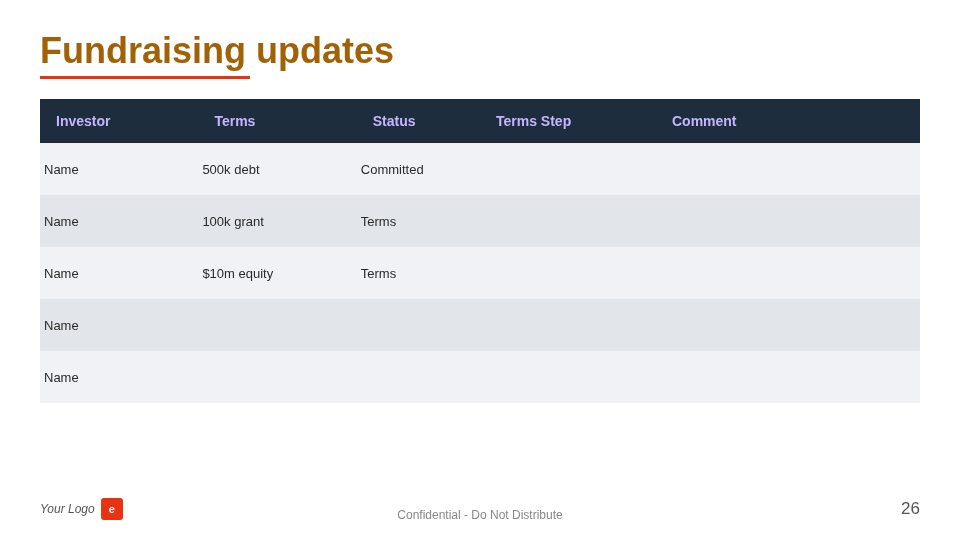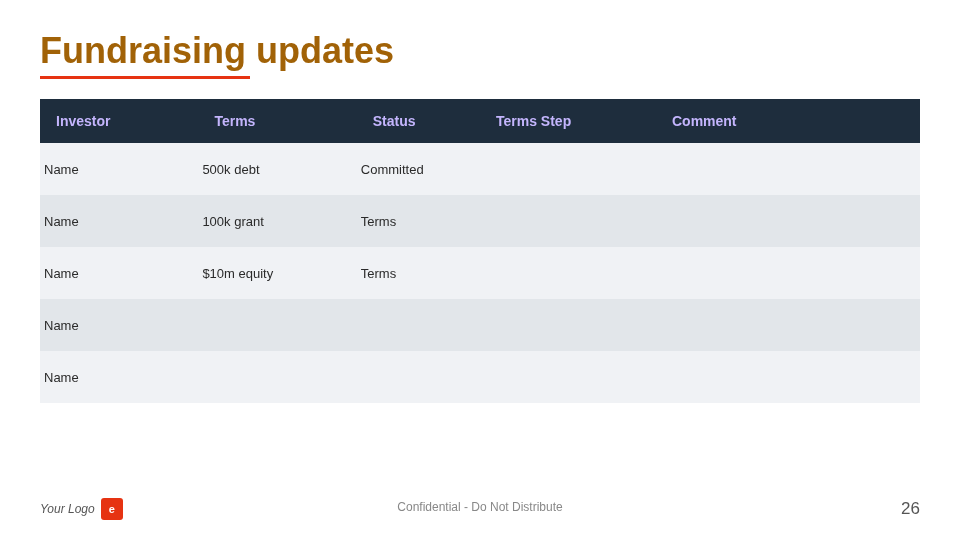--- a/index.html
+++ b/index.html
@@ -113,7 +113,7 @@
       position: absolute;
       left: 50%;
       transform: translateX(-50%);
-      bottom: 26px;
+      bottom: 18px;
     }
 
     .footer-page {

